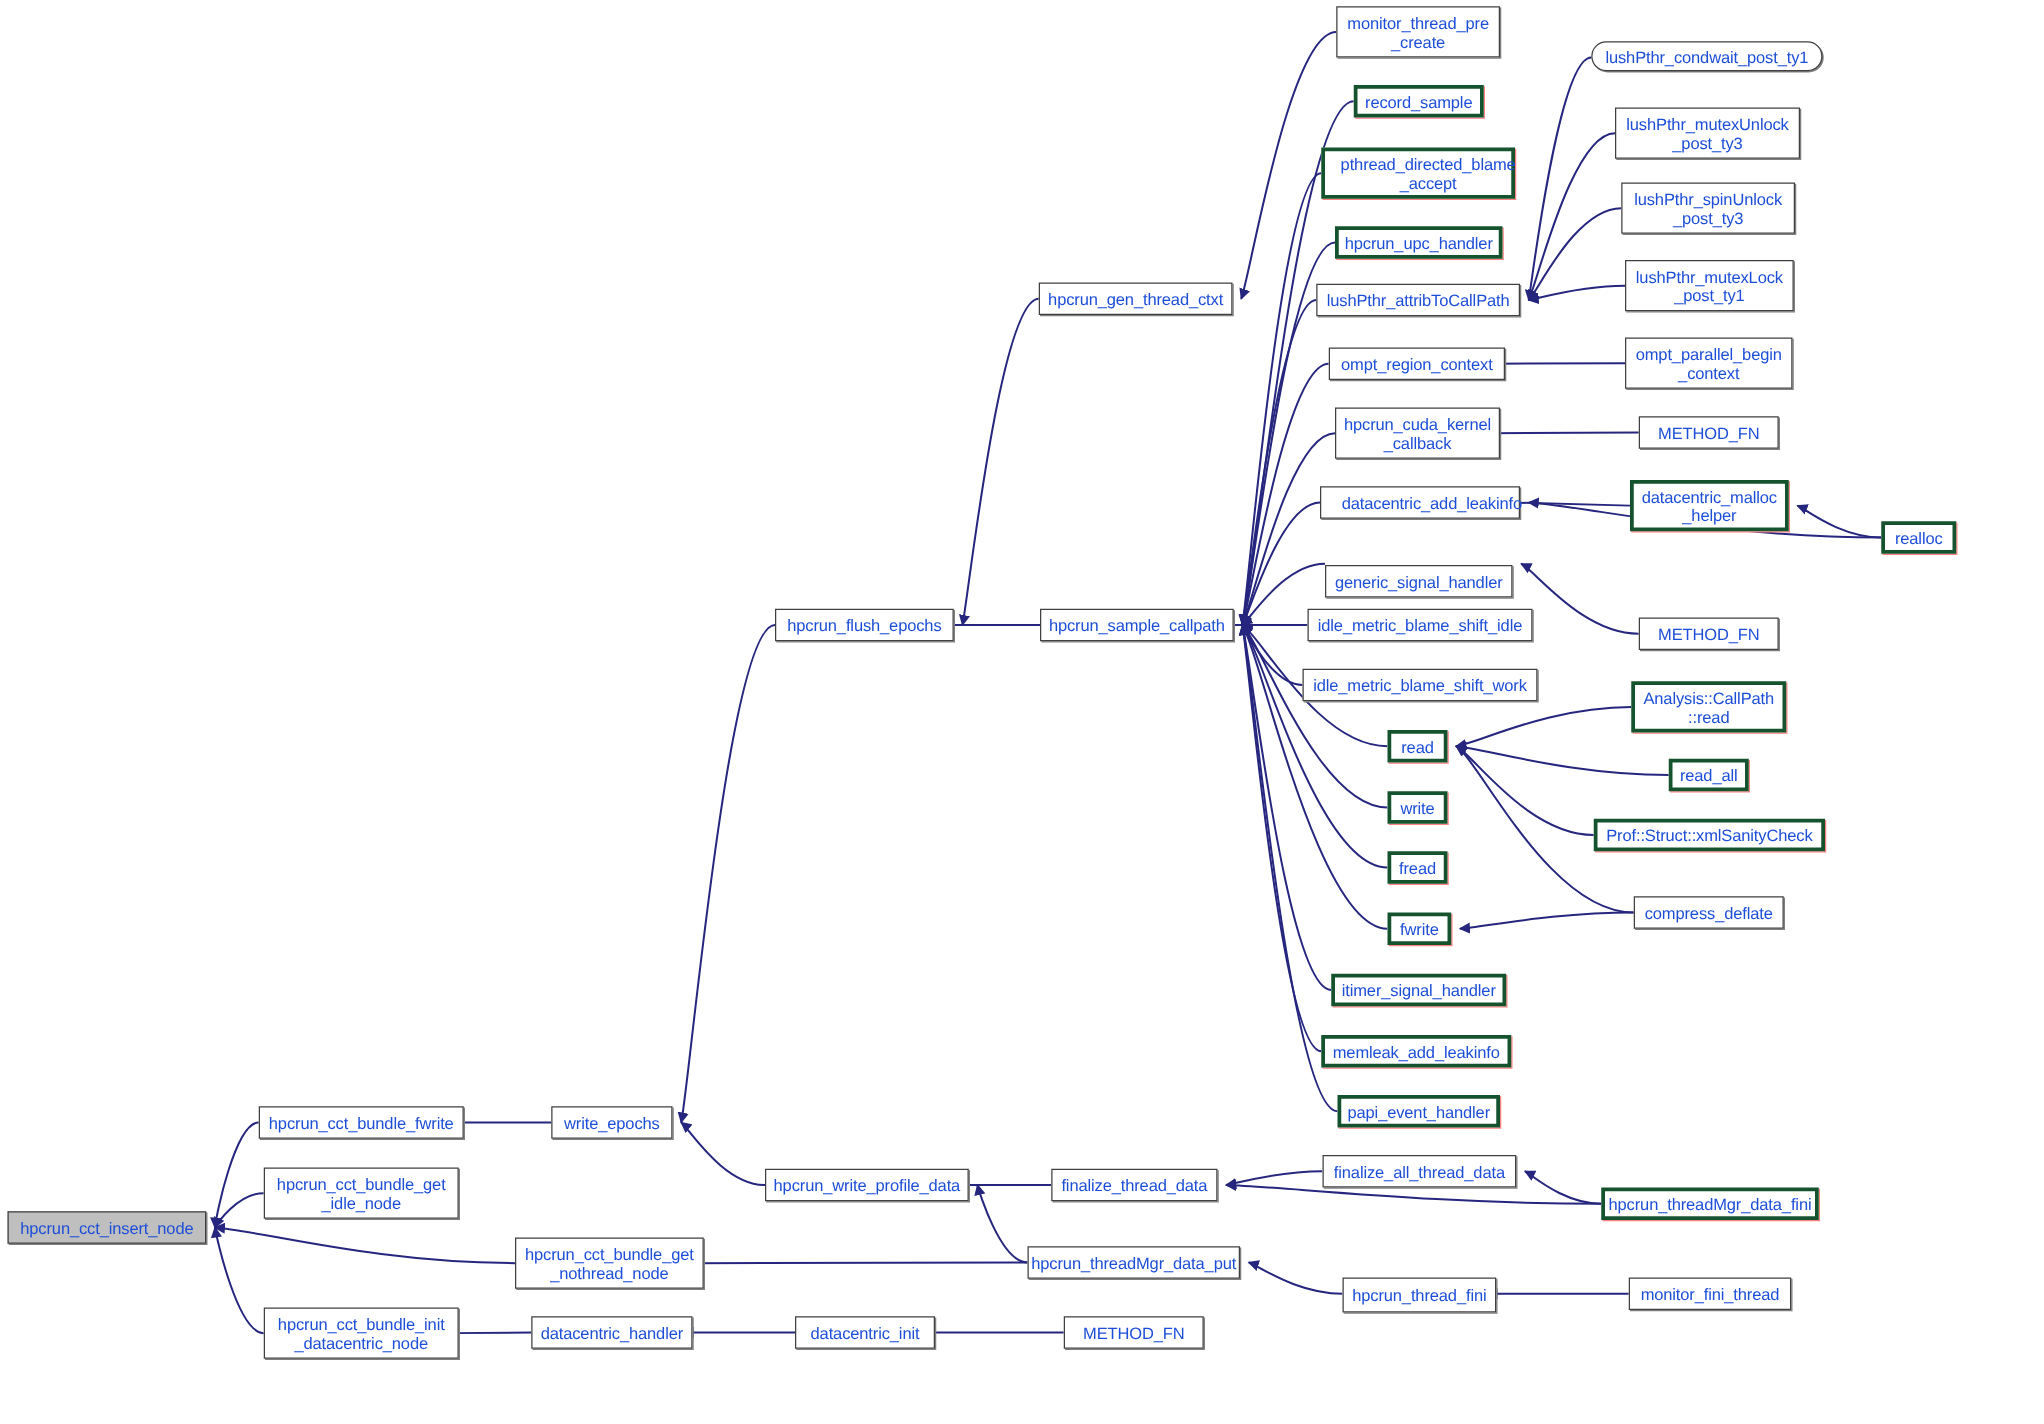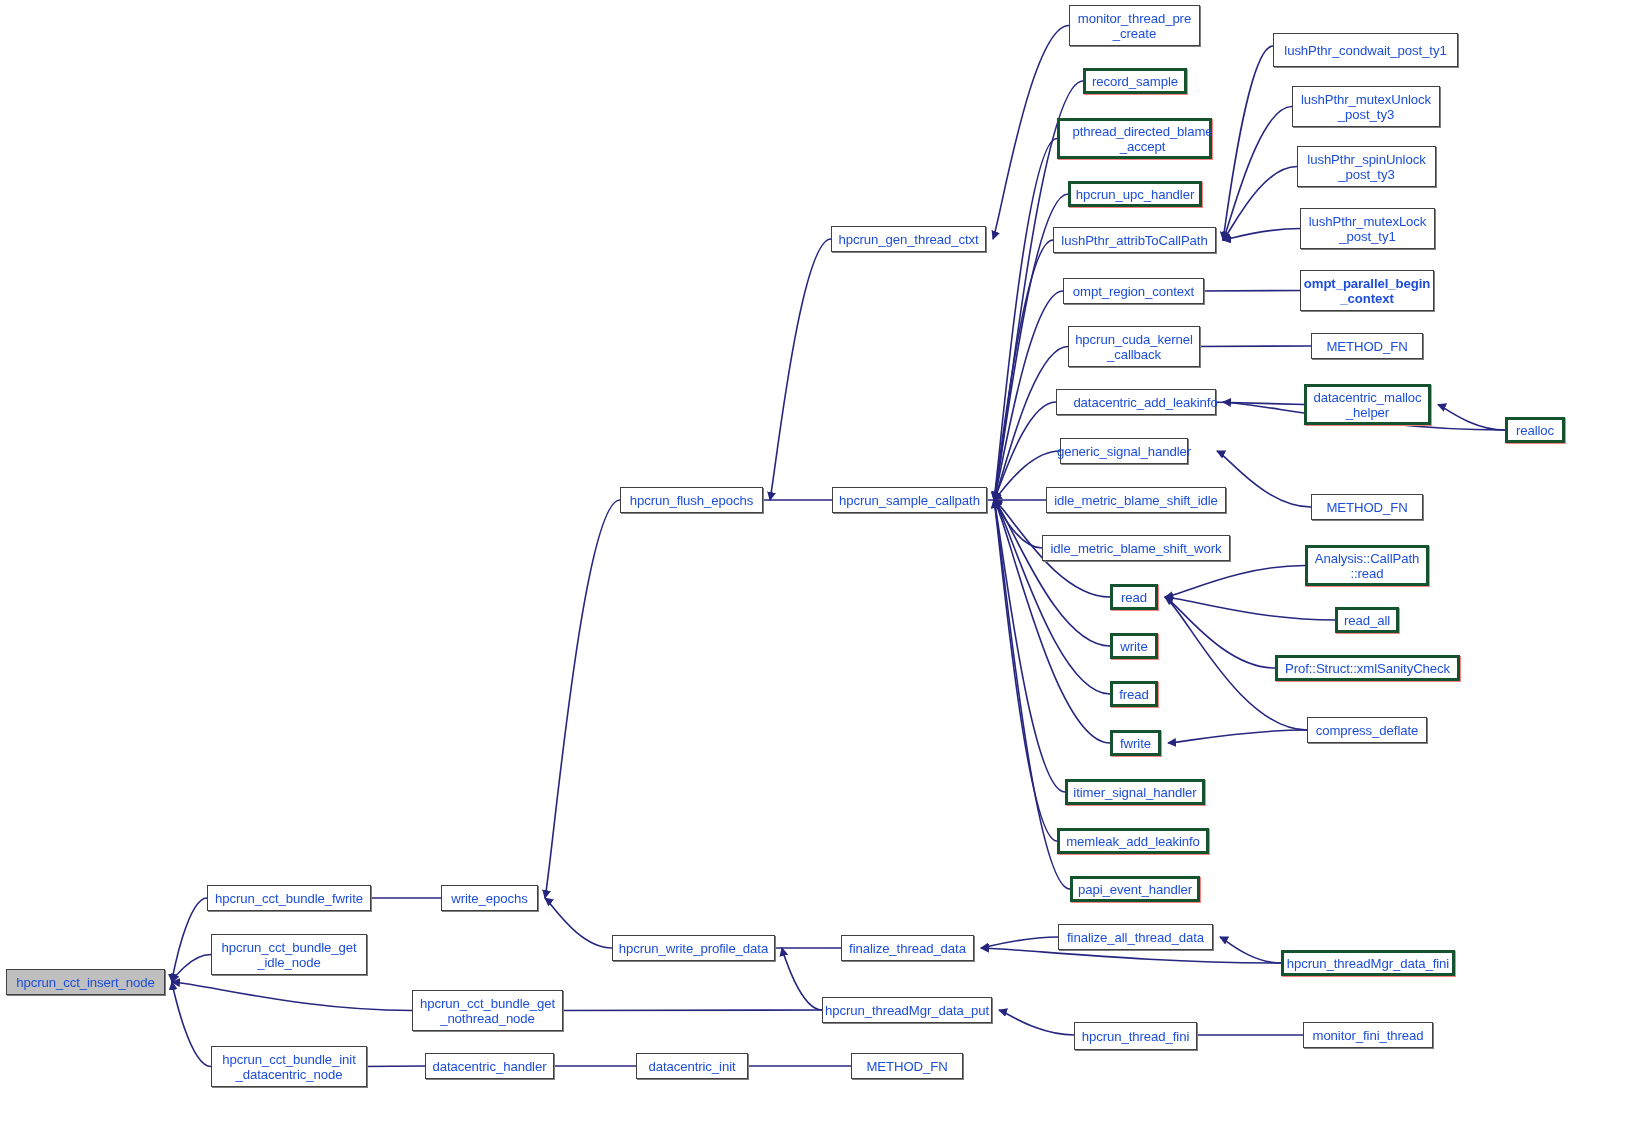--- a/index.html
+++ b/index.html
@@ -125,7 +125,7 @@
       <div class="node r" style="left: 1065px; top: 779px; width: 140px; height: 26px;"><span>itimer_signal_handler</span></div>
       <div class="node r" style="left: 1057px; top: 828px; width: 152px; height: 26px;"><span>memleak_add_leakinfo</span></div>
       <div class="node r" style="left: 1070px; top: 876px; width: 130px; height: 26px;"><span>papi_event_handler</span></div>
-      <div class="node k" style="left: 1273px; top: 33px; width: 185px; height: 34px;"><span>lushPthr_condwait_post_ty1</span></div>
+      <div class="node k" style="left: 1273px; top: 33px; width: 185px; height: 24px; border-radius: 12px;"><span>lushPthr_condwait_post_ty1</span></div>
       <div class="node k" style="left: 1292px; top: 86px; width: 148px; height: 41px;"><span>lushPthr_mutexUnlock
 _post_ty3</span></div>
       <div class="node k" style="left: 1297px; top: 146px; width: 139px; height: 41px;"><span>lushPthr_spinUnlock

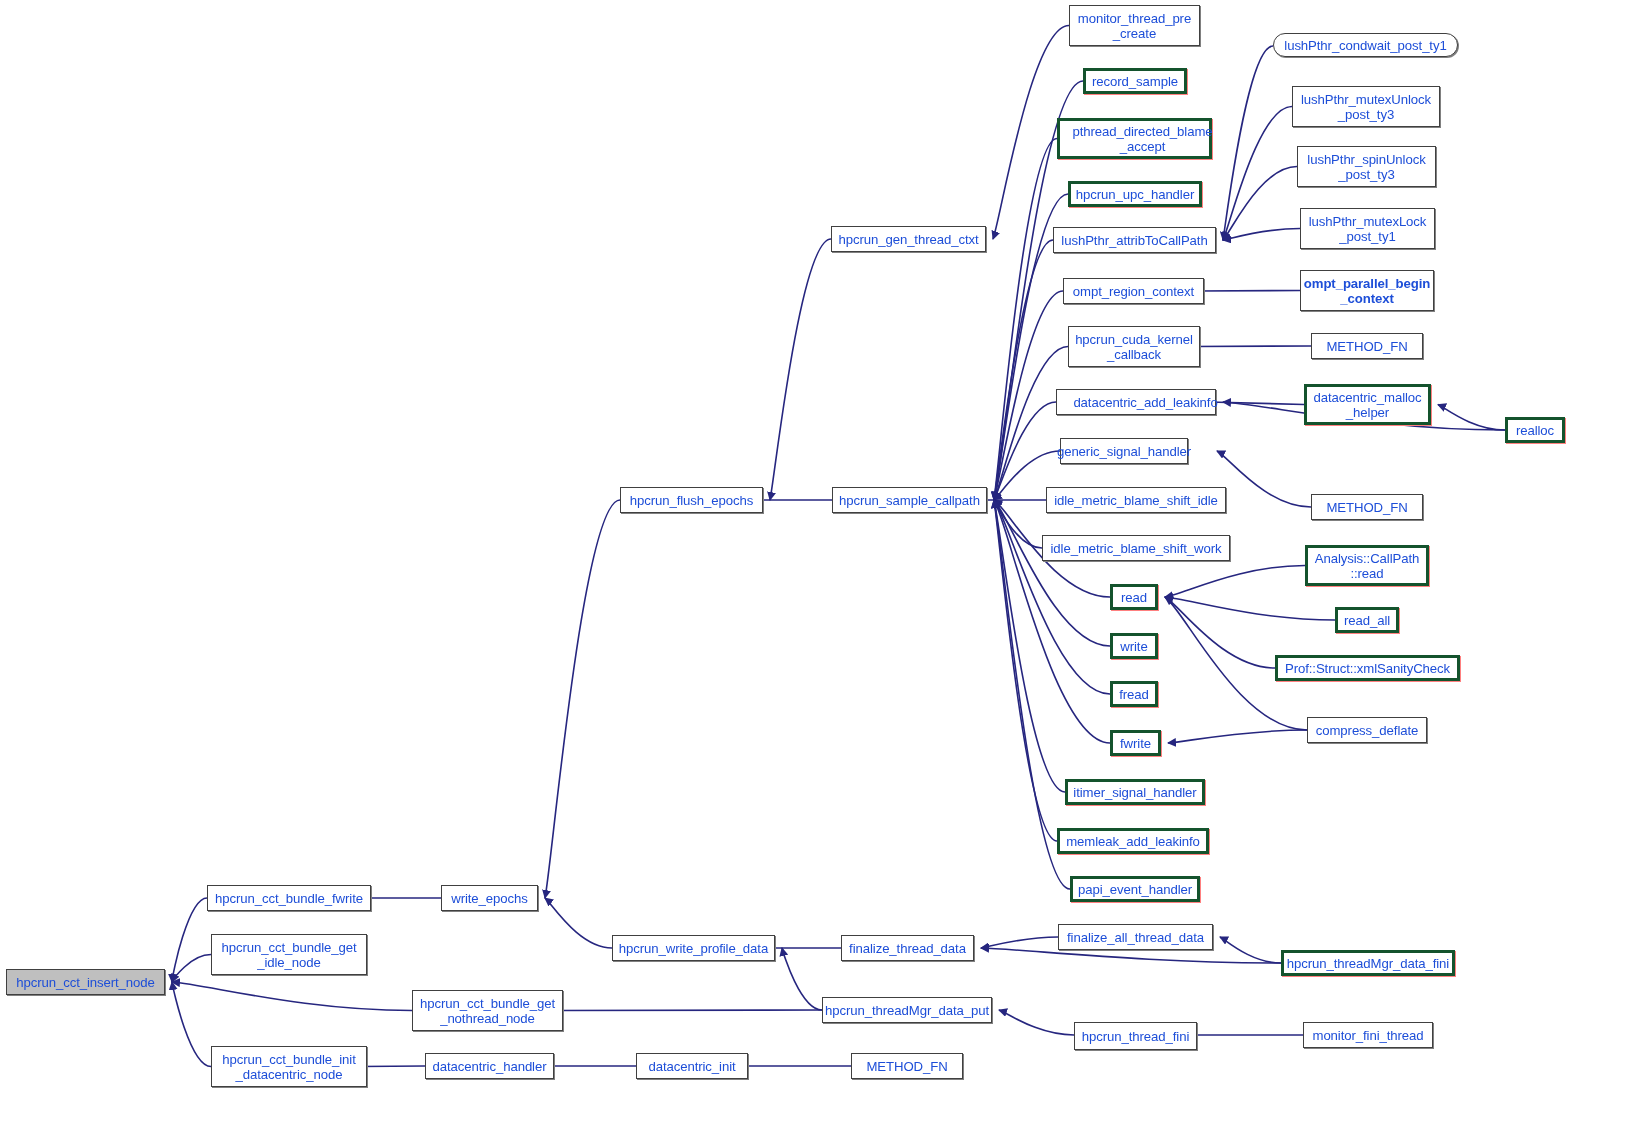--- a/index.html
+++ b/index.html
@@ -132,7 +132,7 @@
 _post_ty3</span></div>
       <div class="node k" style="left: 1300px; top: 208px; width: 135px; height: 41px;"><span>lushPthr_mutexLock
 _post_ty1</span></div>
-      <div class="node k" style="left: 1300px; top: 270px; width: 134px; height: 41px; font-weight: bold;"><span>ompt_parallel_begin
+      <div class="node k" style="left: 1300px; top: 270px; width: 134px; height: 41px;"><span>ompt_parallel_begin
 _context</span></div>
       <div class="node k" style="left: 1311px; top: 333px; width: 112px; height: 26px;"><span>METHOD_FN</span></div>
       <div class="node r" style="left: 1304px; top: 384px; width: 127px; height: 41px;"><span>datacentric_malloc

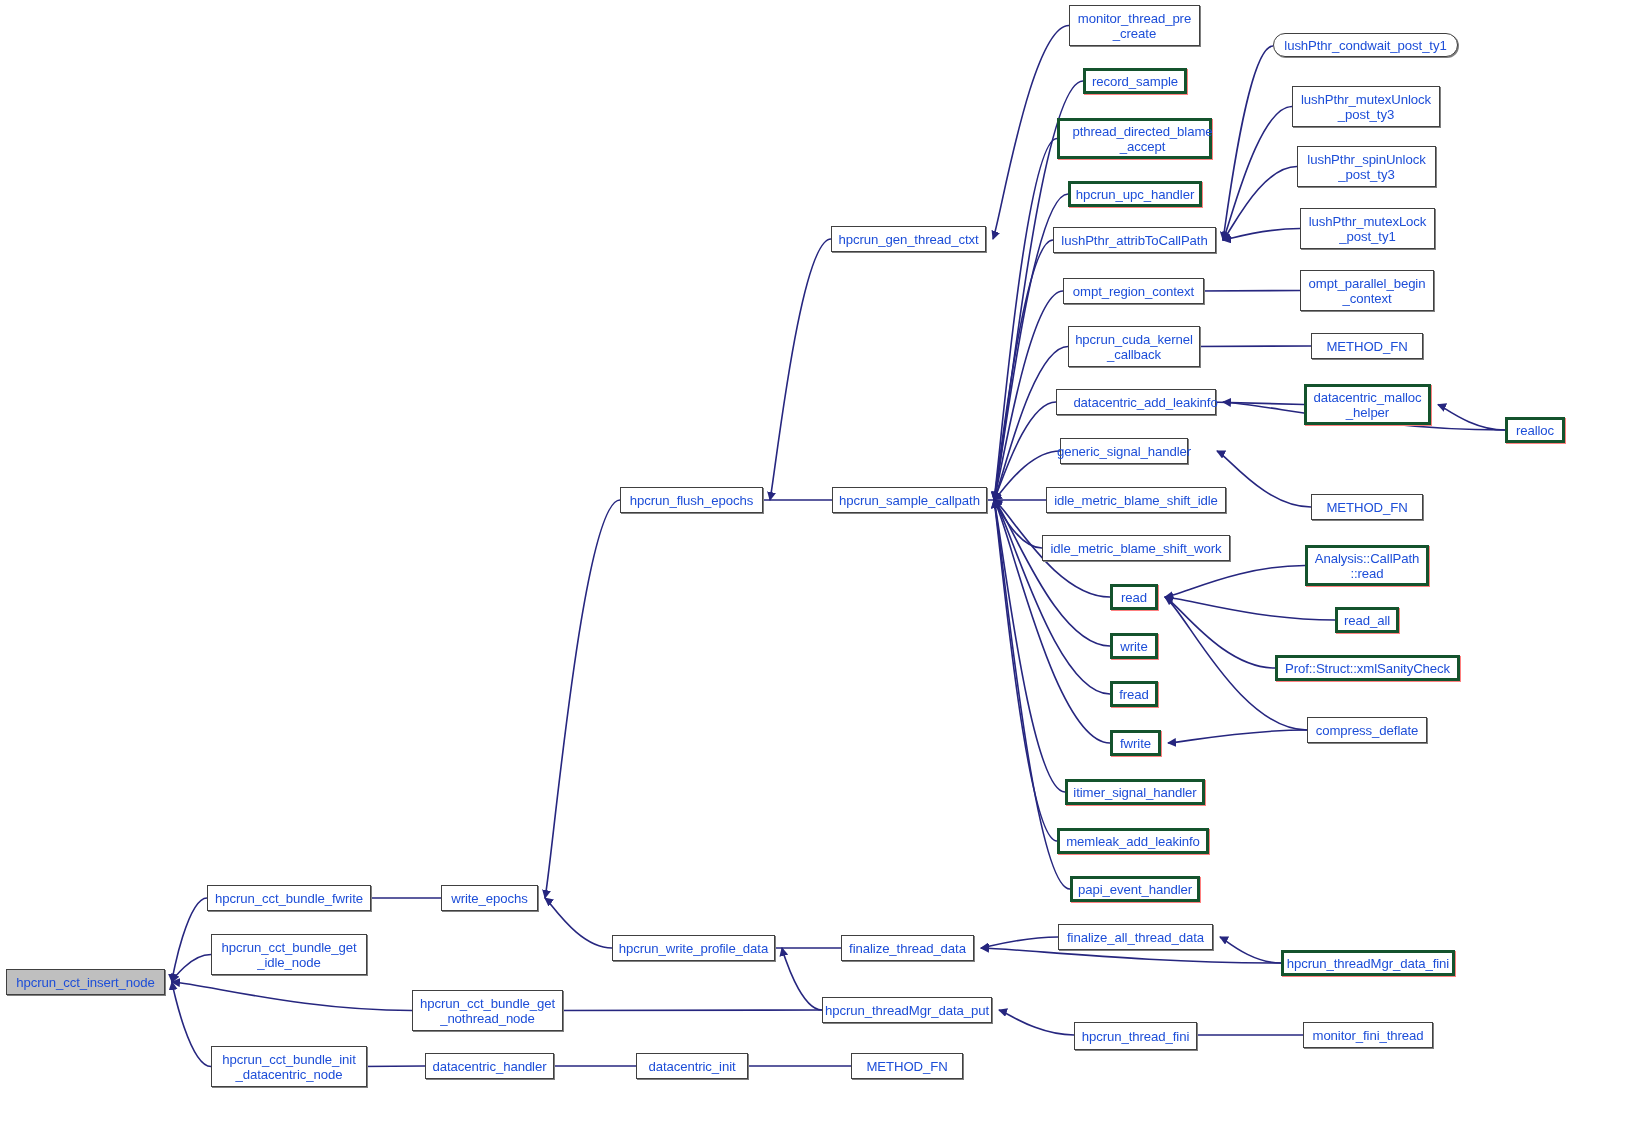--- a/index.html
+++ b/index.html
@@ -115,7 +115,7 @@
       <div class="node k" style="left: 1068px; top: 326px; width: 132px; height: 41px;"><span>hpcrun_cuda_kernel
 _callback</span></div>
       <div class="node k" style="left: 1056px; top: 389px; width: 160px; height: 26px; padding-left: 19px;"><span>datacentric_add_leakinfo</span></div>
-      <div class="node k" style="left: 1060px; top: 438px; width: 128px; height: 26px;"><span>generic_signal_handler</span></div>
+      <div class="node k" style="left: 1060px; top: 452px; width: 150px; height: 26px;"><span>generic_signal_handler</span></div>
       <div class="node k" style="left: 1046px; top: 487px; width: 180px; height: 26px;"><span>idle_metric_blame_shift_idle</span></div>
       <div class="node k" style="left: 1042px; top: 535px; width: 188px; height: 26px;"><span>idle_metric_blame_shift_work</span></div>
       <div class="node r" style="left: 1110px; top: 584px; width: 48px; height: 26px;"><span>read</span></div>

